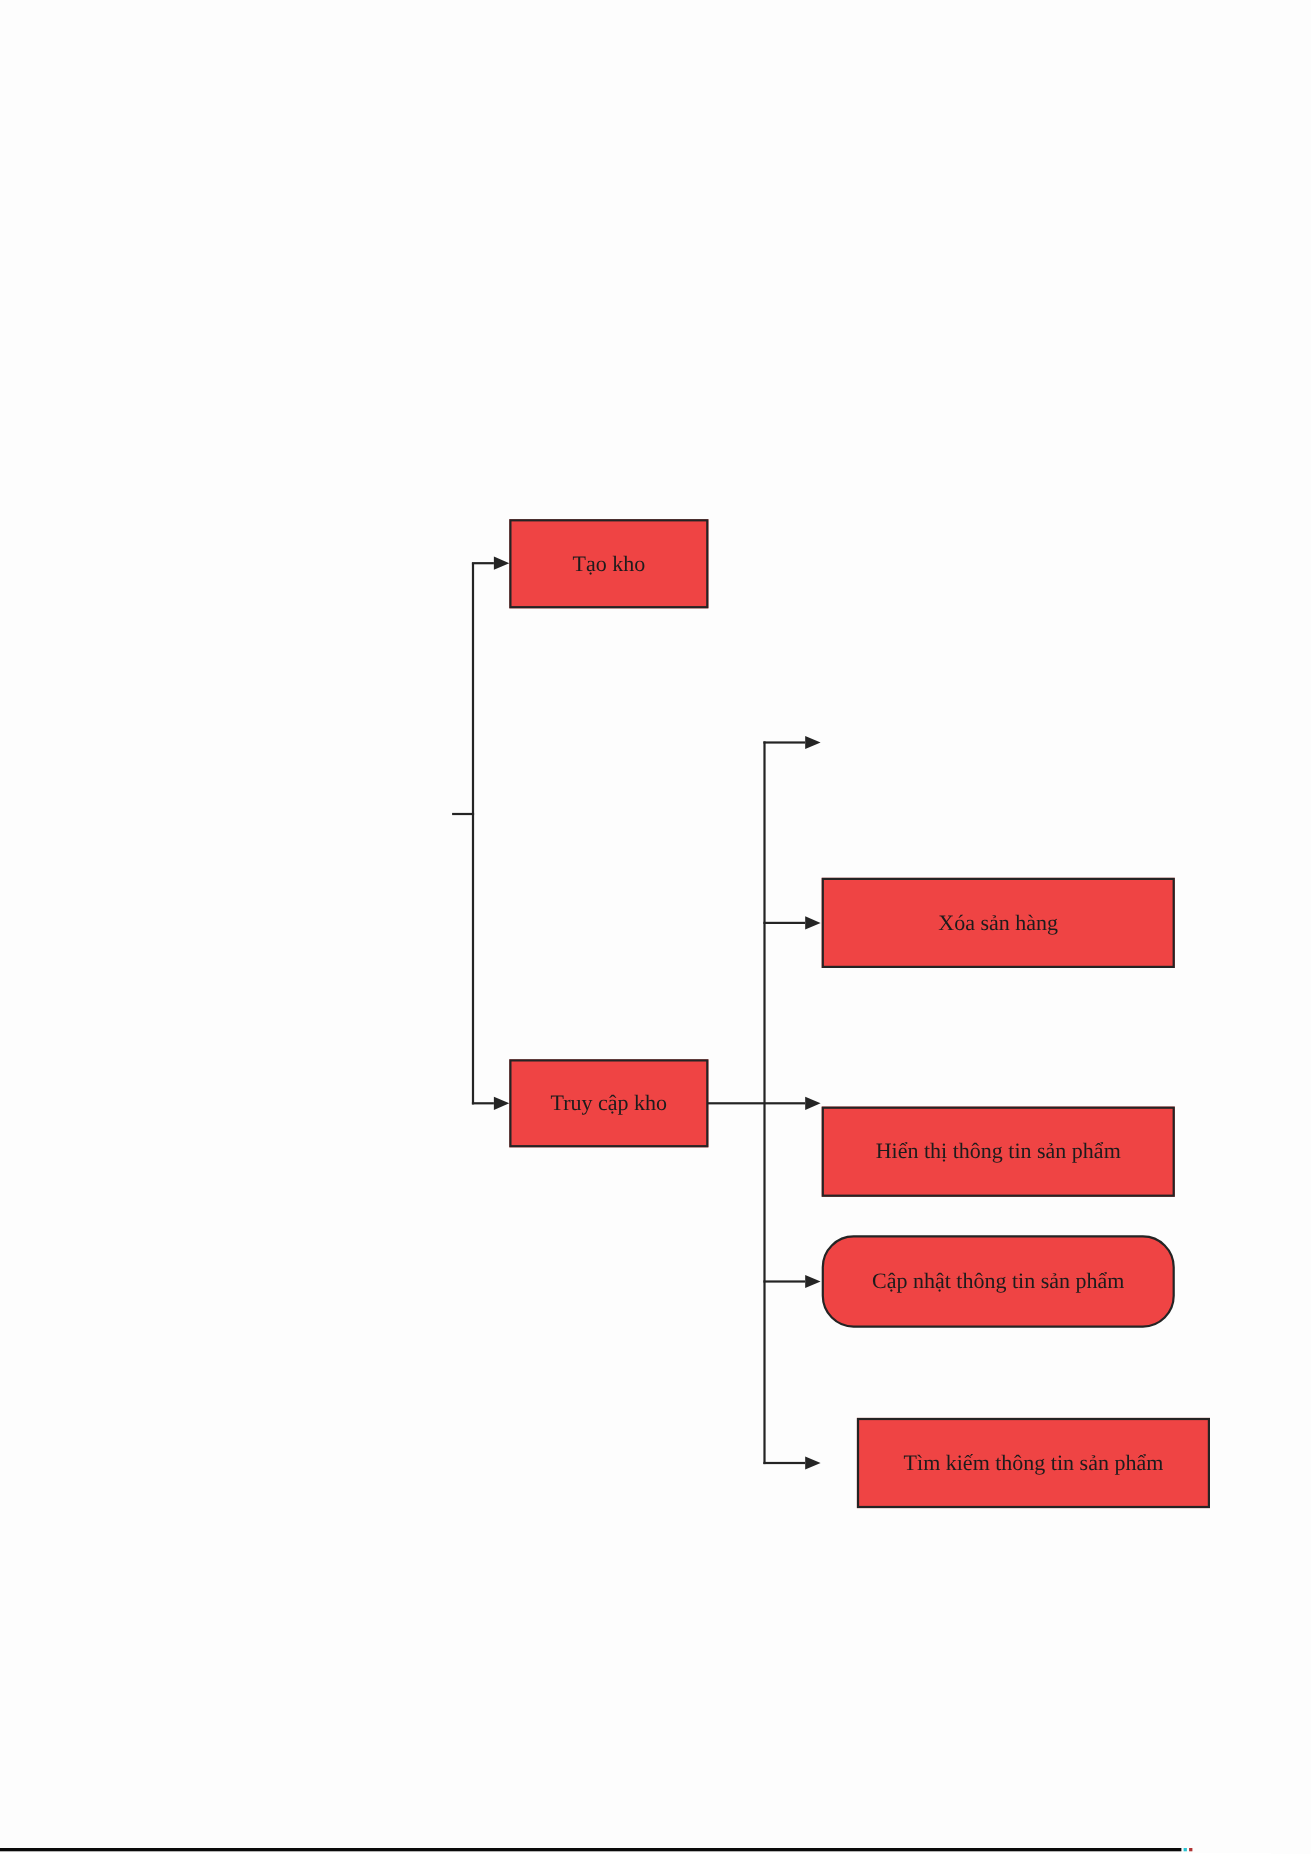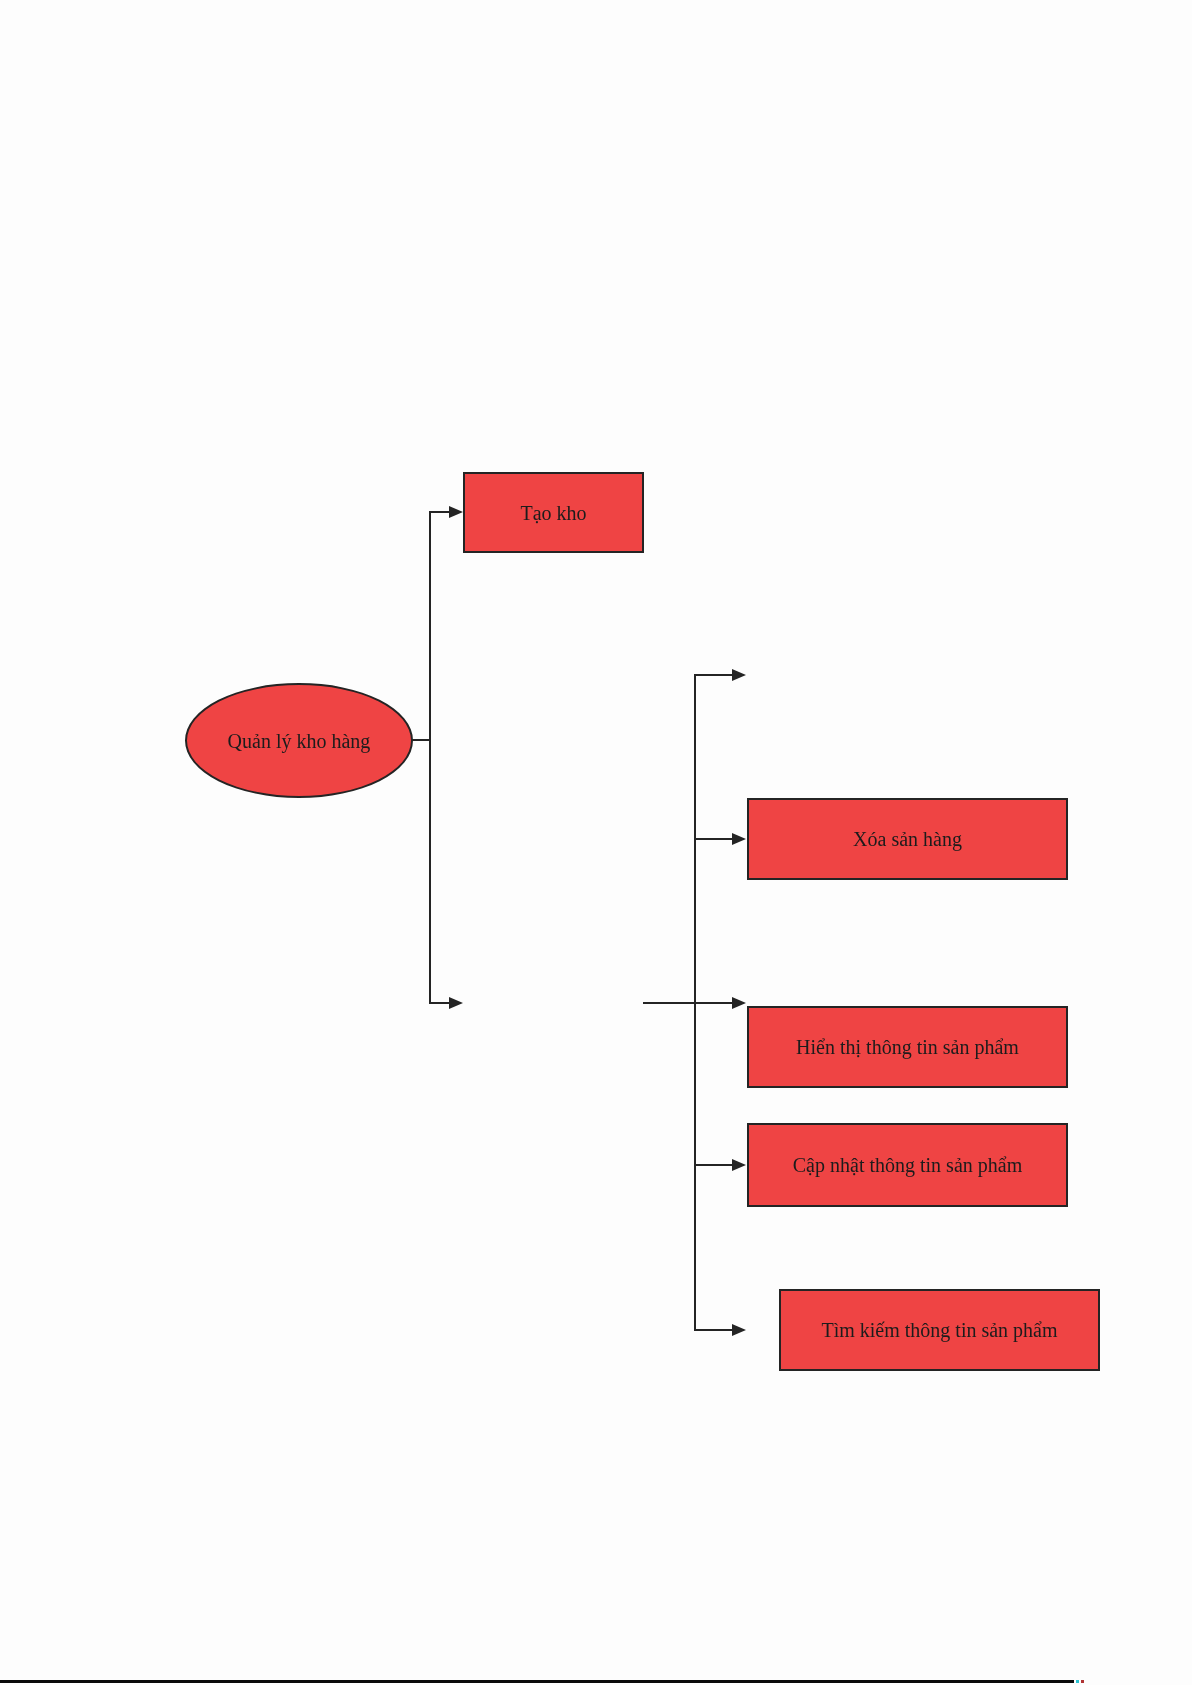--- a/index.html
+++ b/index.html
@@ -105,9 +105,6 @@
 
 <div class="canvas">
 
-  <div class="node node-ellipse" id="node-root">
-    <span class="label">Quản lý kho hàng</span>
-  </div>
 
   <div class="node" id="node-tao-kho">
     <span class="label">Tạo kho</span>

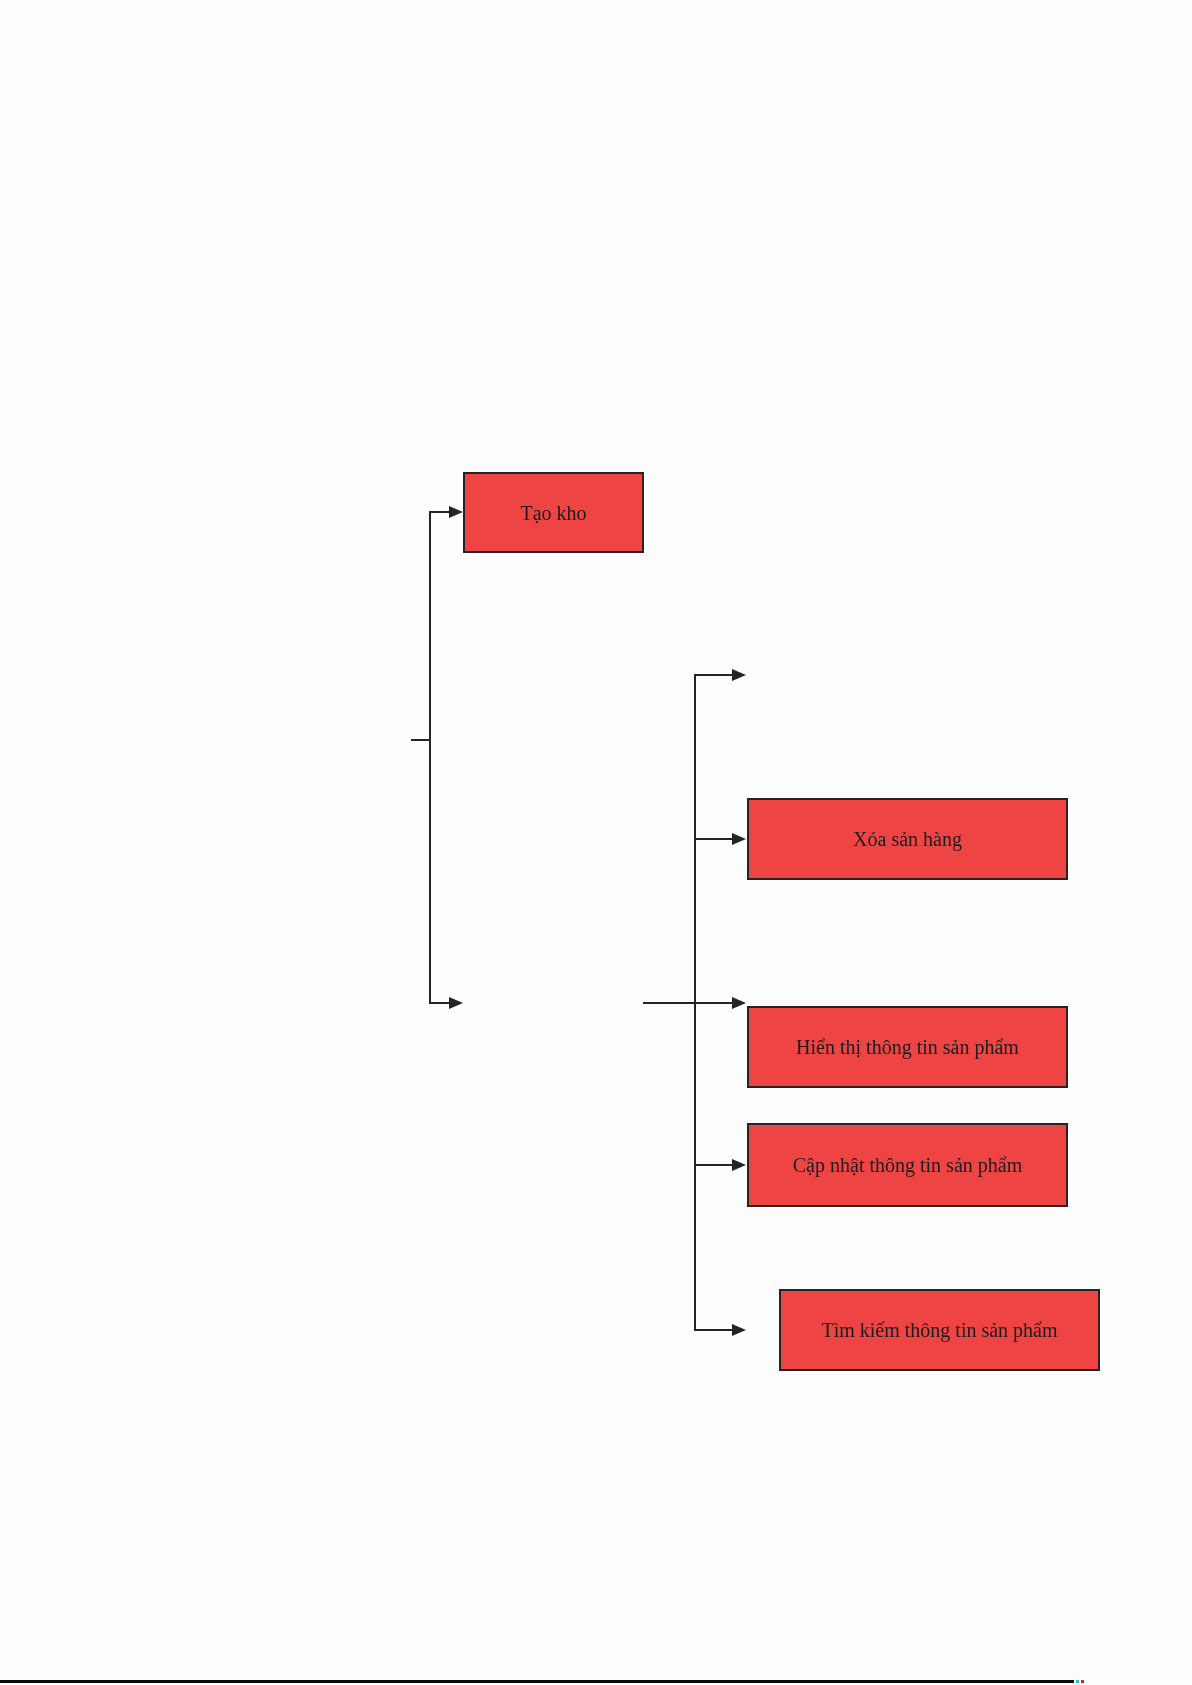--- a/index.html
+++ b/index.html
@@ -109,6 +109,9 @@
   <div class="node" id="node-tao-kho">
     <span class="label">Tạo kho</span>
   </div>
+  <div class="node" id="node-truy-cap">
+    <span class="label">Truy cập kho</span>
+  </div>
 
   <div class="node" id="node-xoa">
     <span class="label">Xóa sản hàng</span>

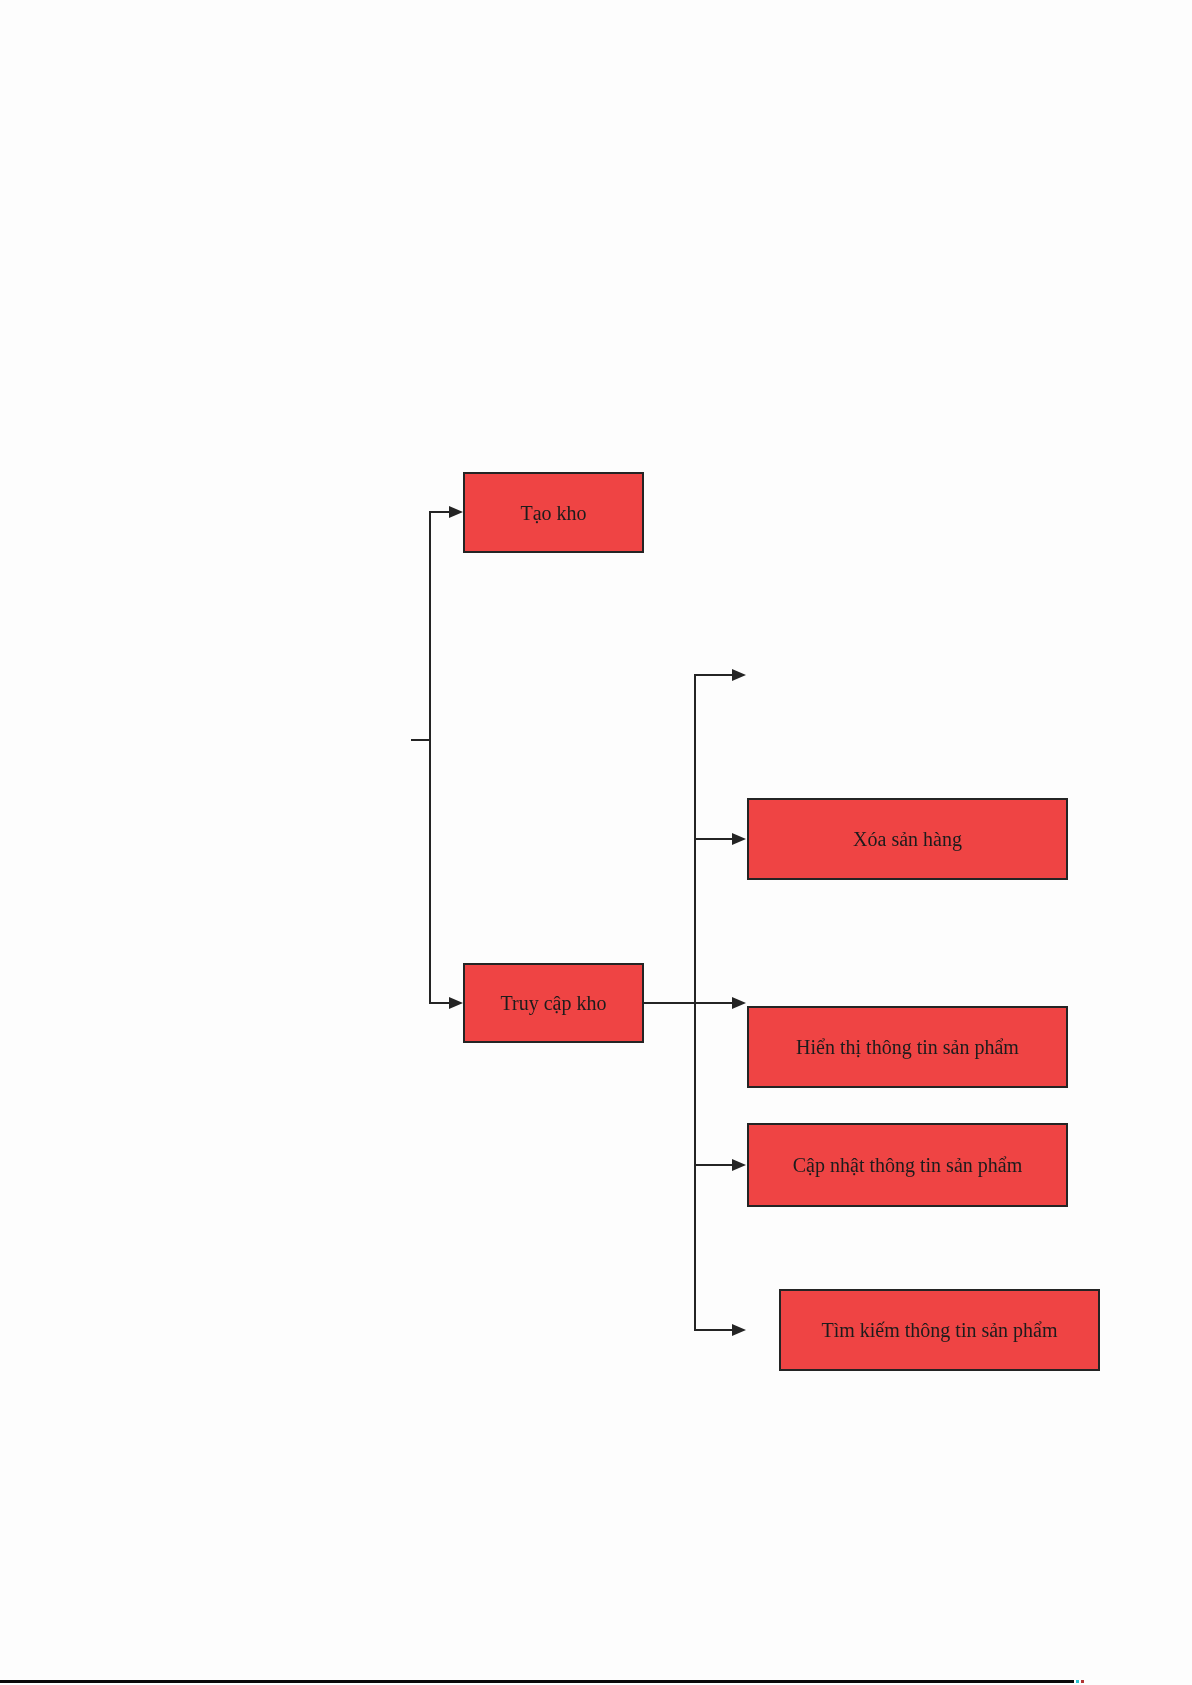--- a/index.html
+++ b/index.html
@@ -45,7 +45,7 @@
   #node-them      { left: 747px; top: 633px;  width: 321px; height: 84px; }
   #node-xoa       { left: 747px; top: 798px;  width: 321px; height: 82px; }
   #node-hien-thi  { left: 747px; top: 962px;  width: 321px; height: 82px; margin-top: 44px; }
-  #node-cap-nhat  { left: 747px; top: 1123px; width: 321px; height: 84px; }
+  #node-cap-nhat  { left: 747px; top: 1123px; width: 321px; height: 84px; border-radius: 29px; }
   #node-tim-kiem  { left: 747px; top: 1289px; width: 321px; height: 82px; margin-left: 32px; }
 
   

